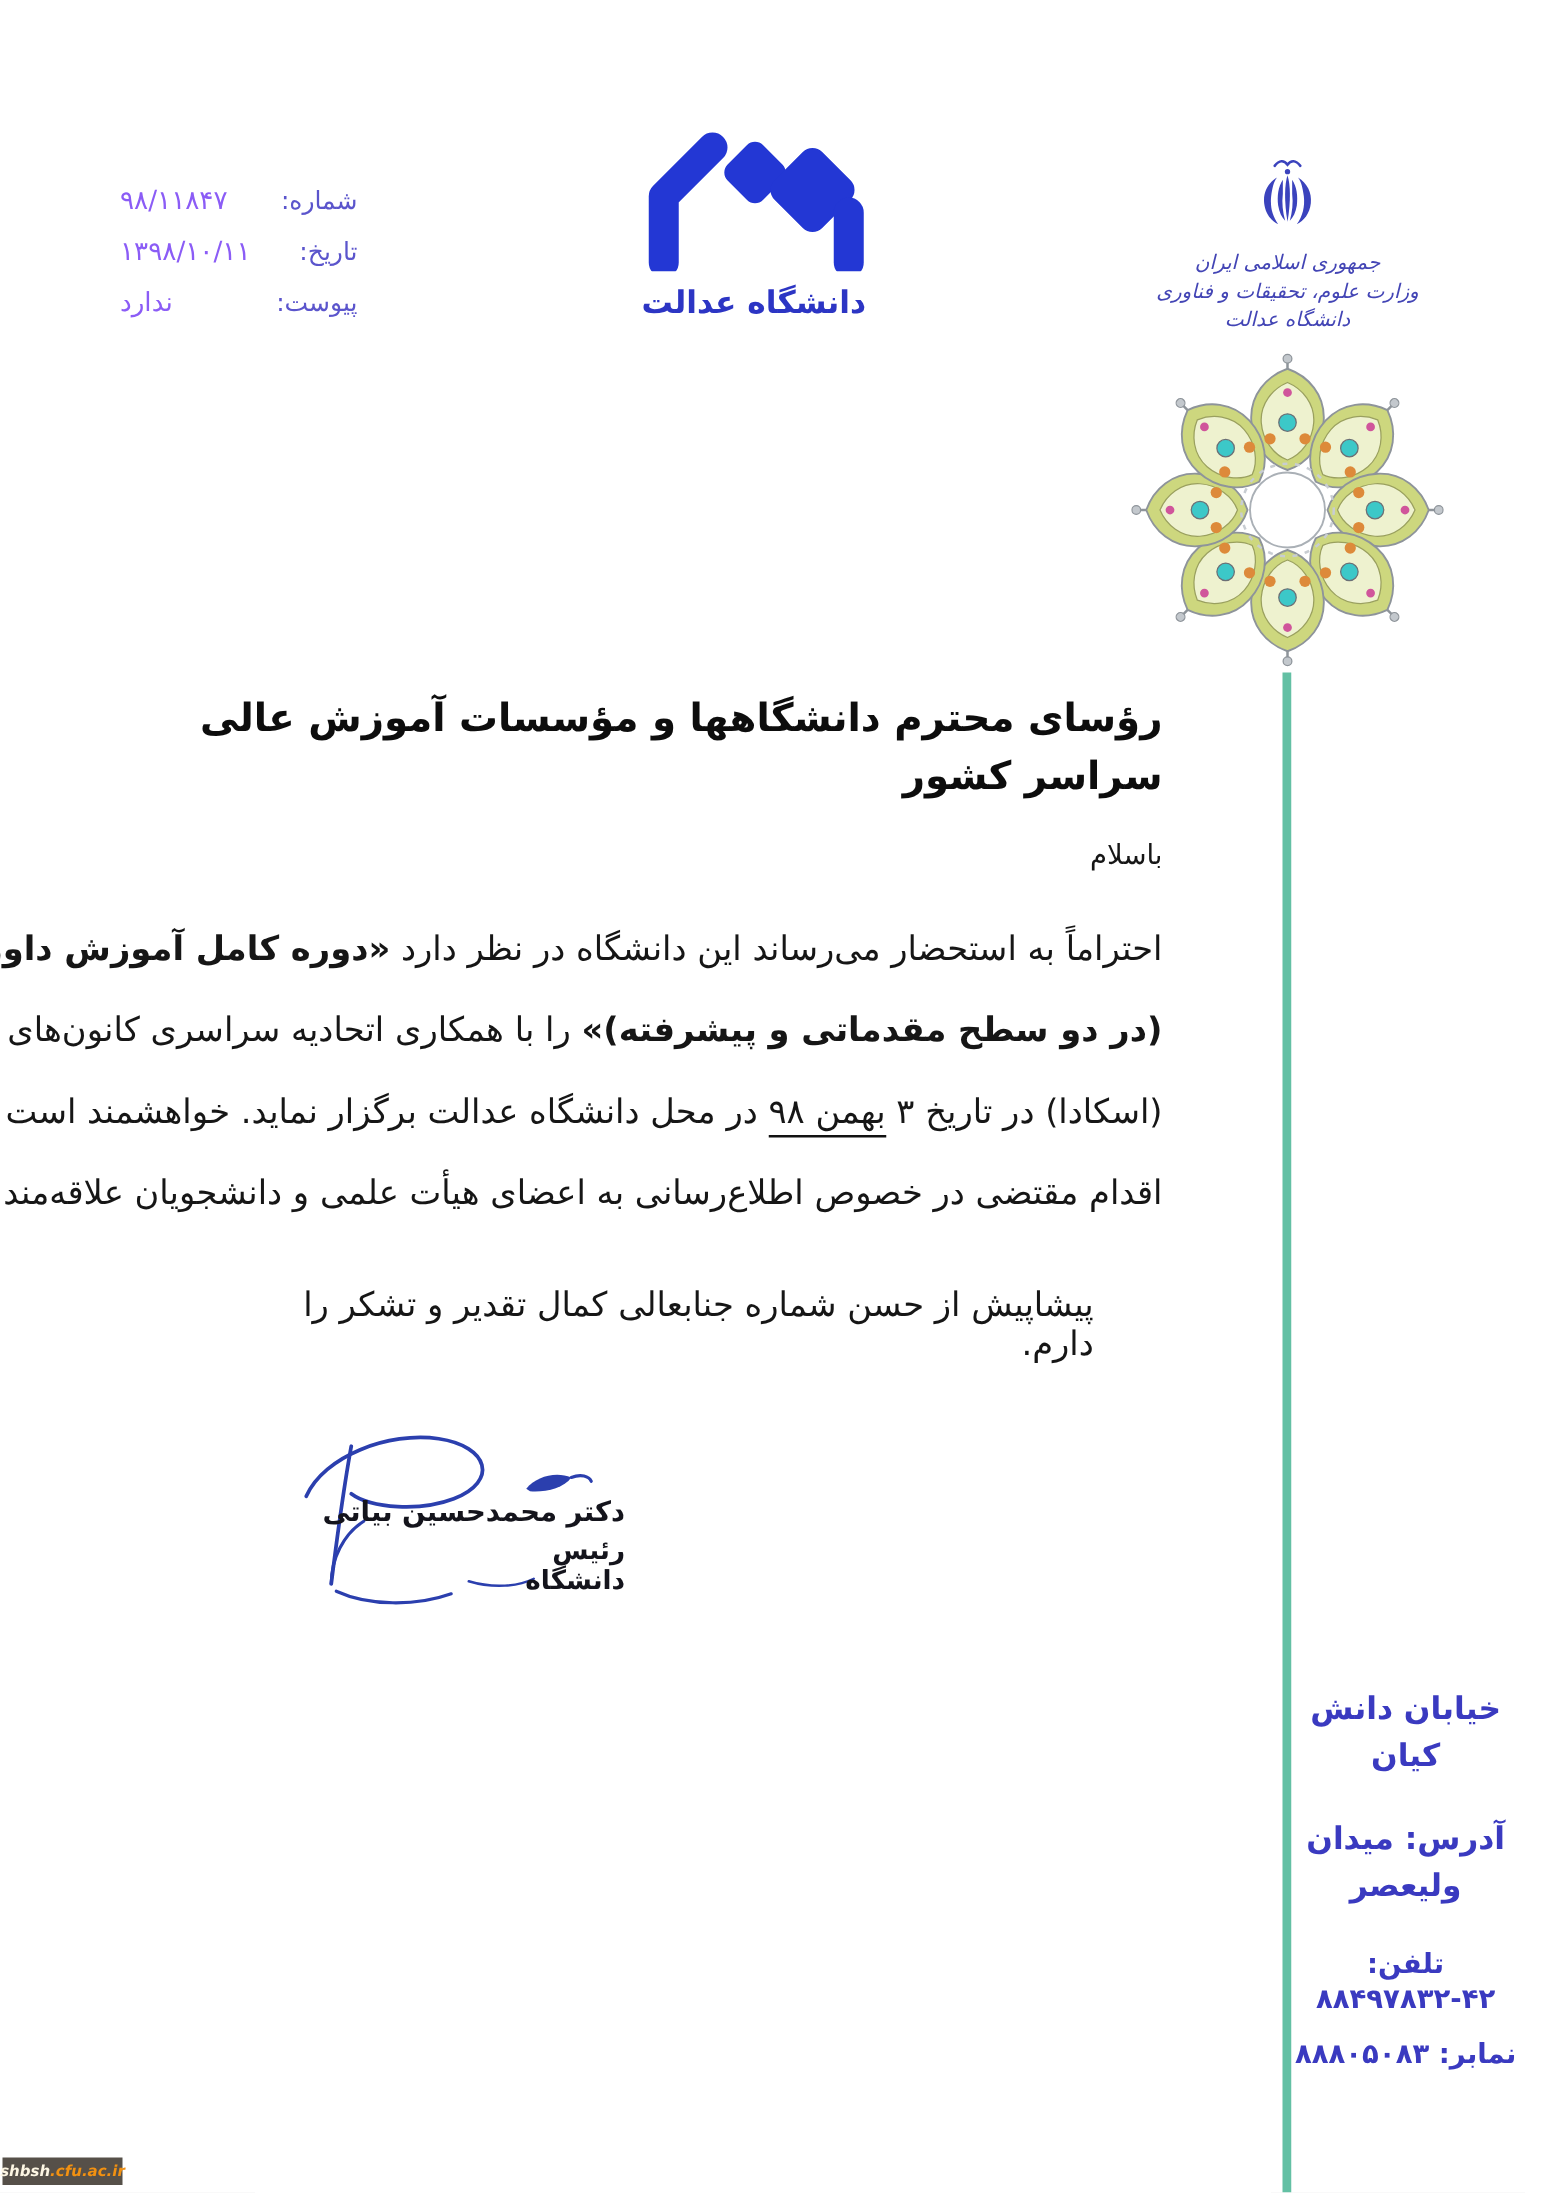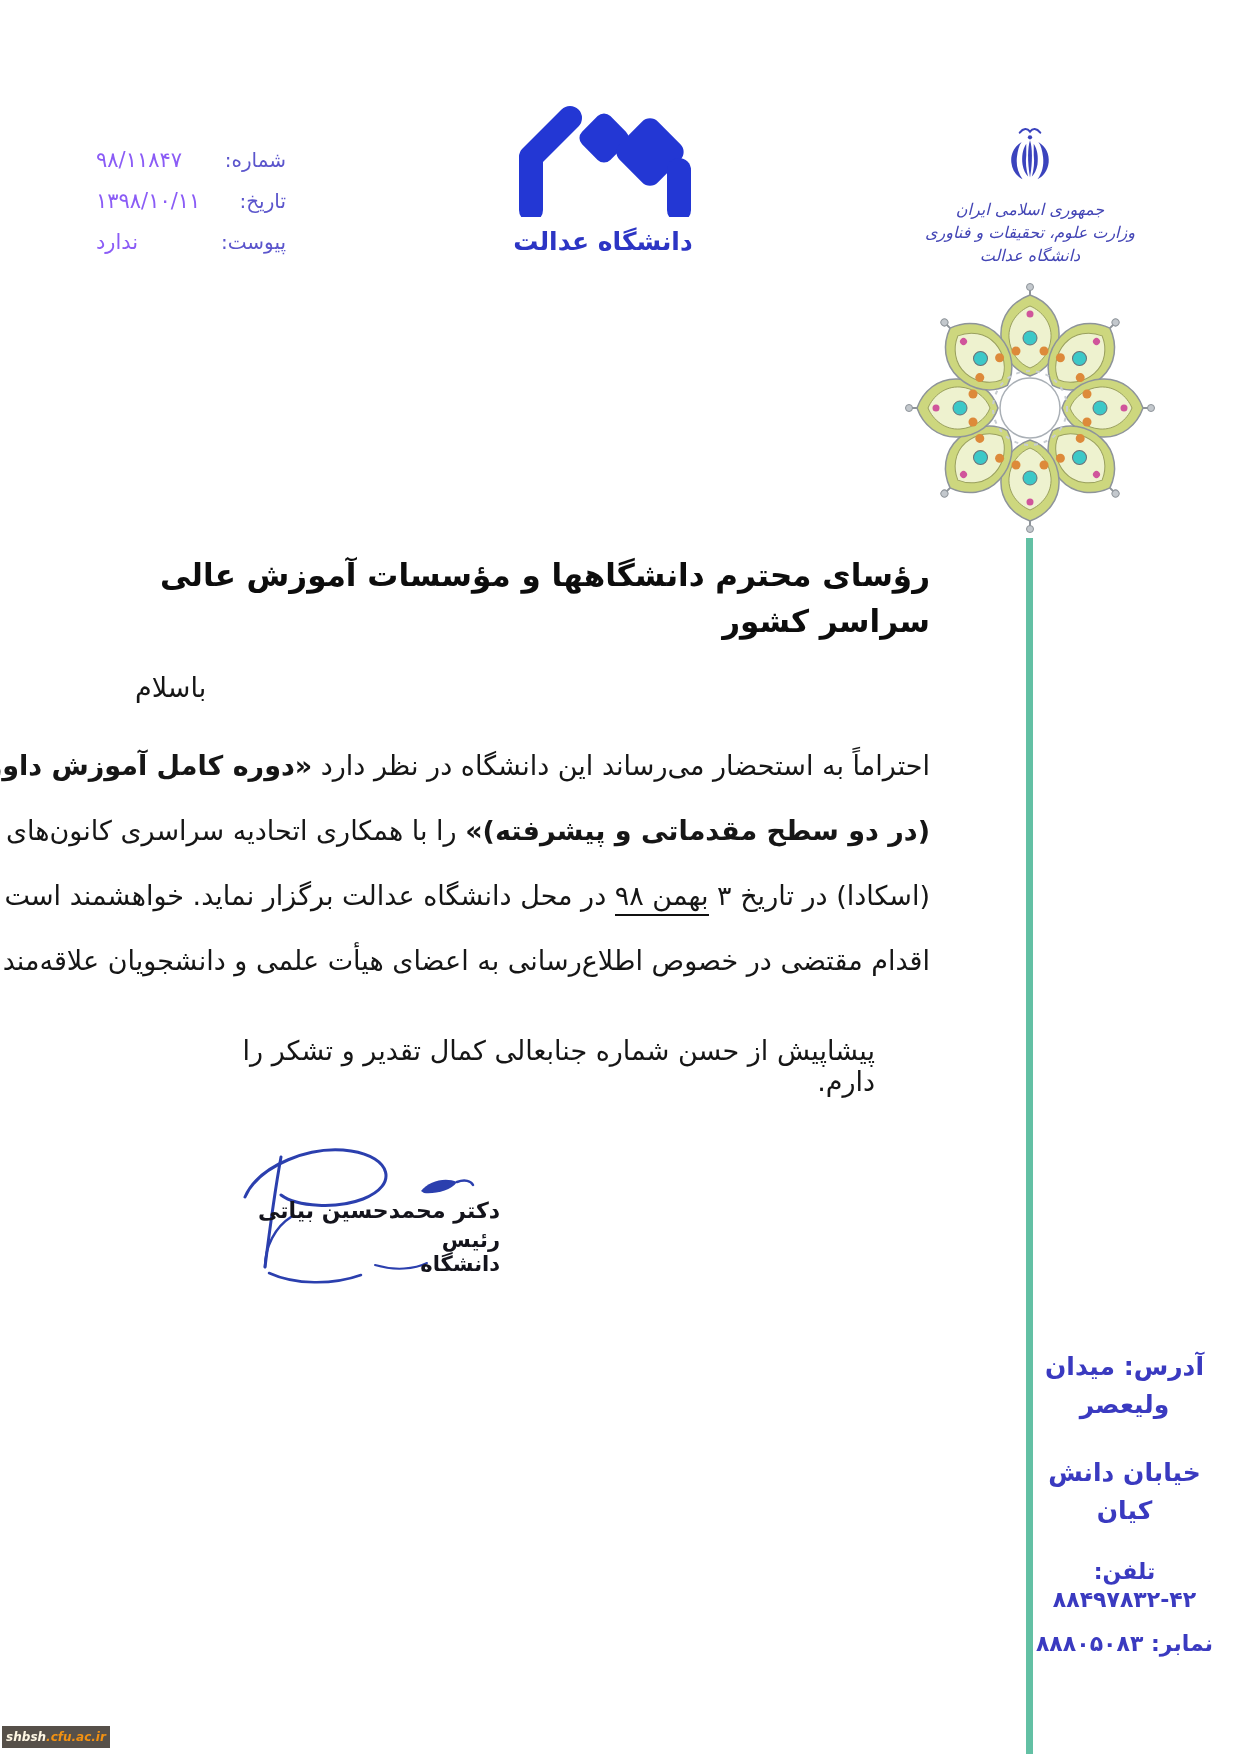--- a/index.html
+++ b/index.html
@@ -27,7 +27,7 @@
   
   .content { position:absolute; left:135px; top:552px; width:795px; direction:rtl; color:#161616; }
   .recipient { font-size:31px; font-weight:bold; color:#0d0d0d; line-height:46px; text-align:right; }
-  .salutation { margin-top:28px; font-size:27px; text-align:left; }
+  .salutation { margin-top:28px; font-size:22px; text-align:right; }
   .bline { font-size:27px; height:65px; line-height:65px; text-align:justify; text-align-last:justify; white-space:nowrap; }
   .bline.last { text-align-last:right; }
   .bodytext { margin-top:30px; }

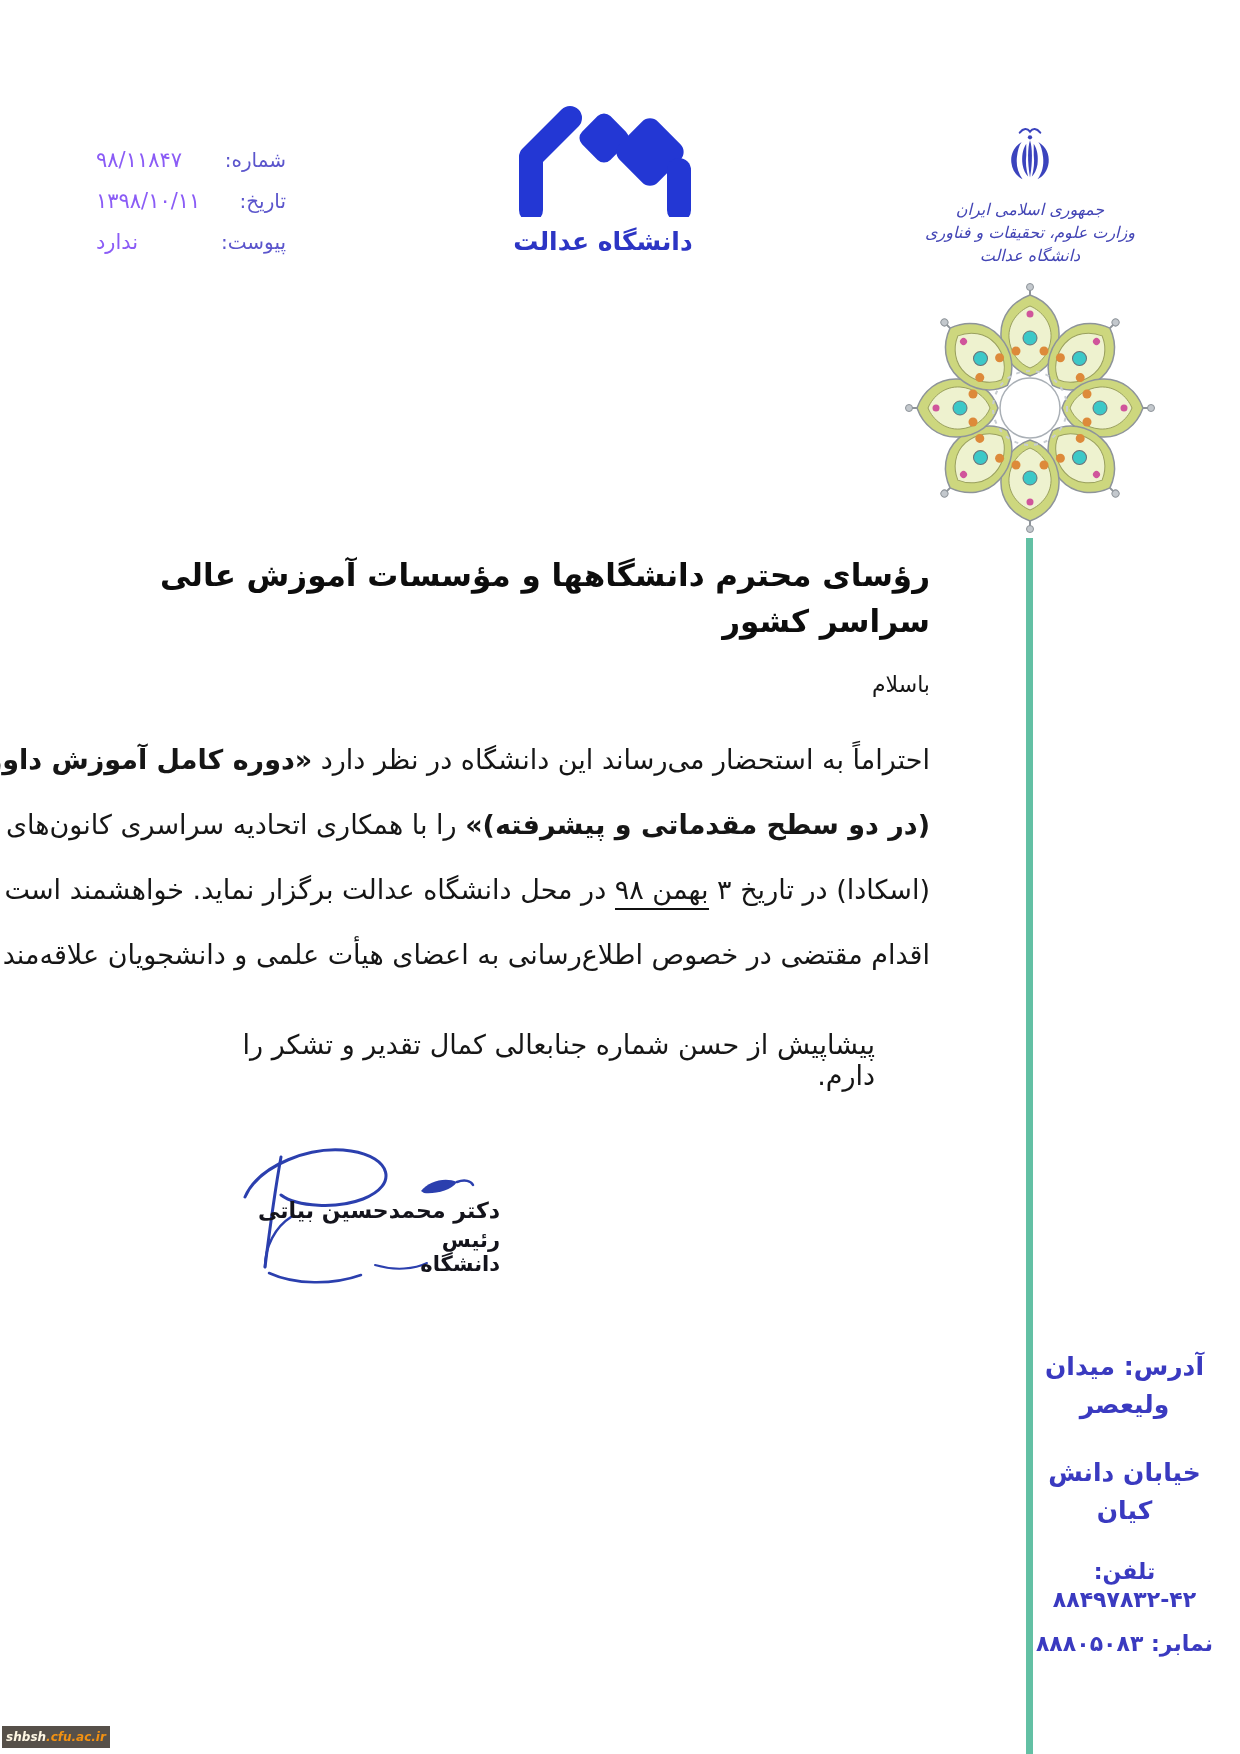--- a/index.html
+++ b/index.html
@@ -160,8 +160,8 @@
   </div>
 
   <div class="contact">
+    <div class="c-line c-big mb30">خیابان دانش کیان</div>
     <div class="c-line c-big mb32">آدرس: میدان ولیعصر</div>
-    <div class="c-line c-big mb30">خیابان دانش کیان</div>
     <div class="c-line c-mid mb18">تلفن: ۴۲-۸۸۴۹۷۸۳۲</div>
     <div class="c-line c-mid mb8">نمابر: ۸۸۸۰۵۰۸۳</div>
 

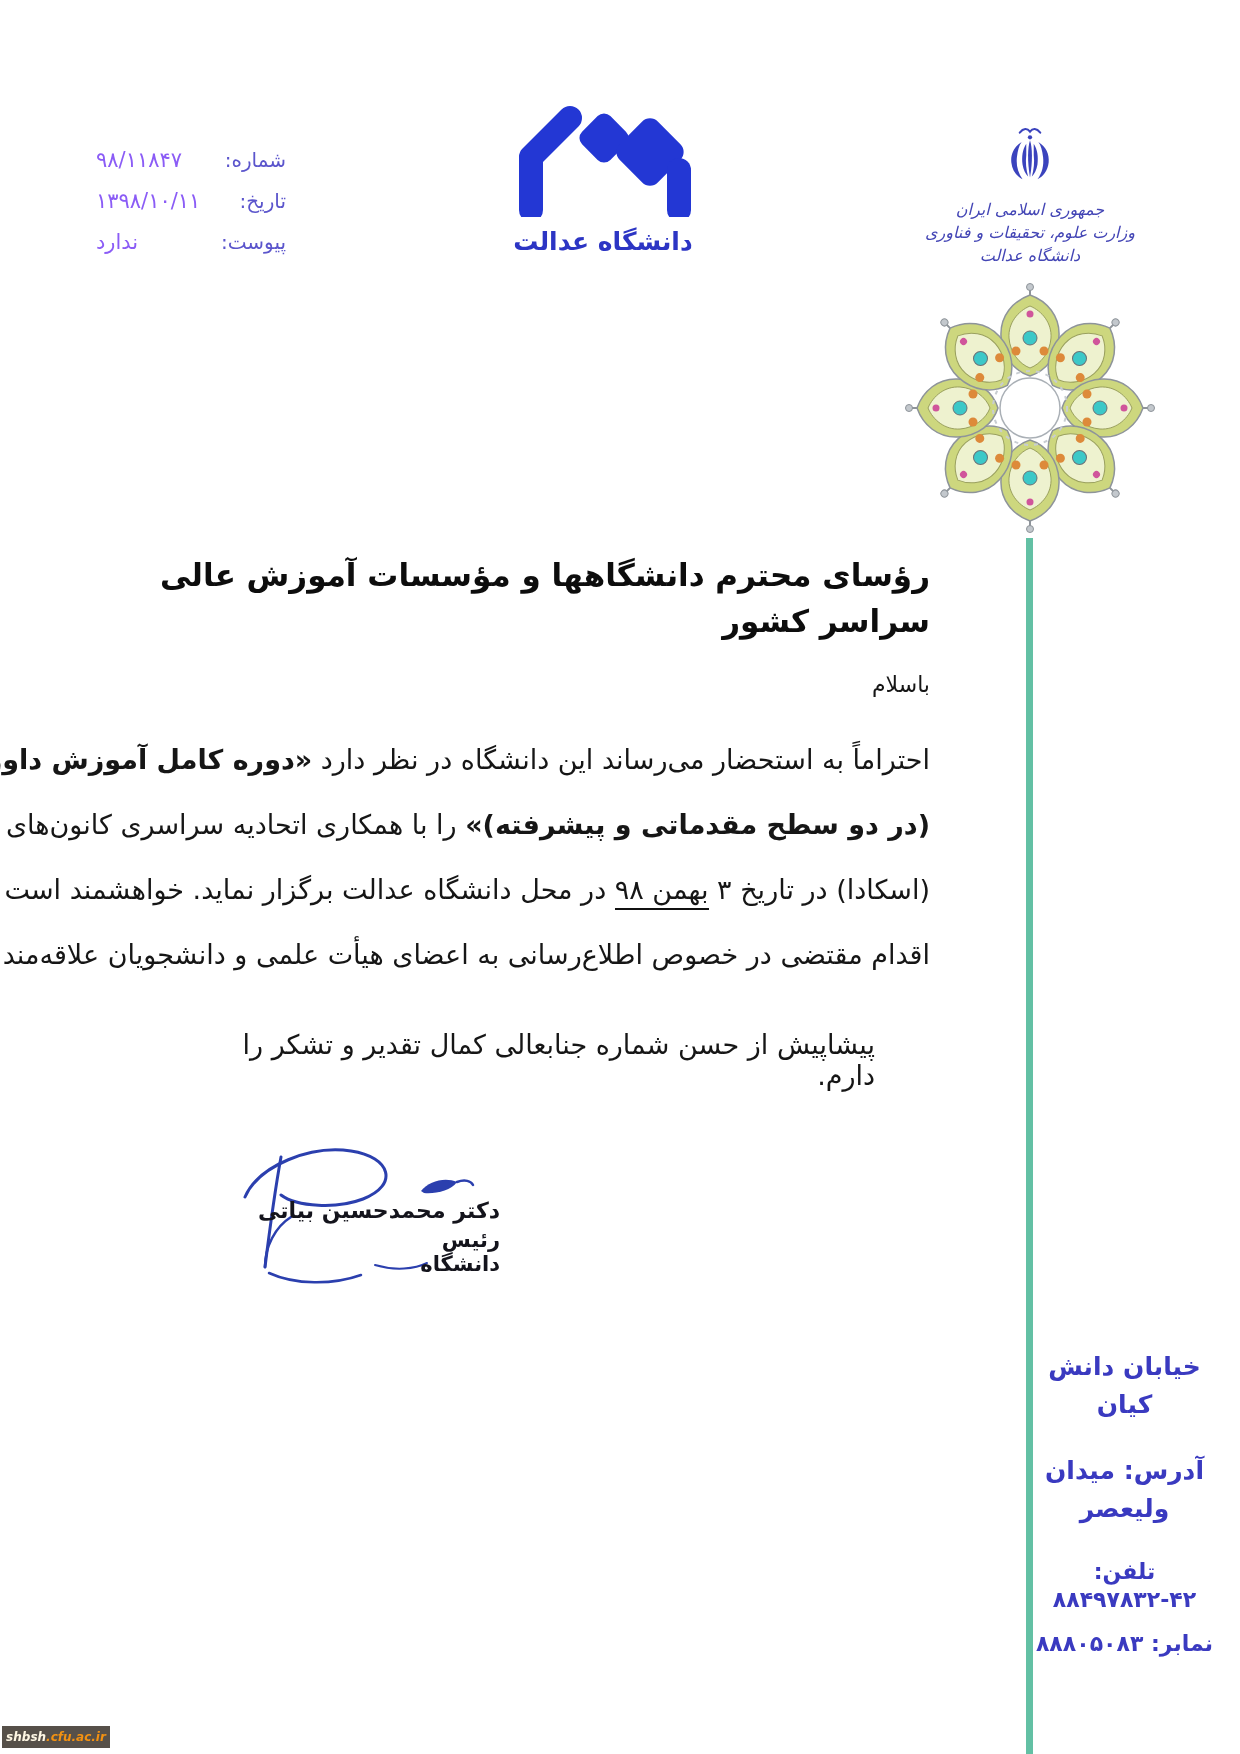--- a/index.html
+++ b/index.html
@@ -50,7 +50,7 @@
   .mb18{margin-bottom:16px;} .mb8{margin-bottom:8px;}
 
   
-  .watermark { position:absolute; left:2px; top:1726px; width:108px; height:22px; background:#565049;
+  .watermark { position:absolute; left:2px; top:1726px; width:96px; height:22px; background:#565049;
                display:flex; align-items:center; justify-content:center; font-size:12px; font-style:italic; font-weight:bold; }
   .wm-prefix { color:#fdf6e3; }
   .wm-suffix { color:#f29111; }

